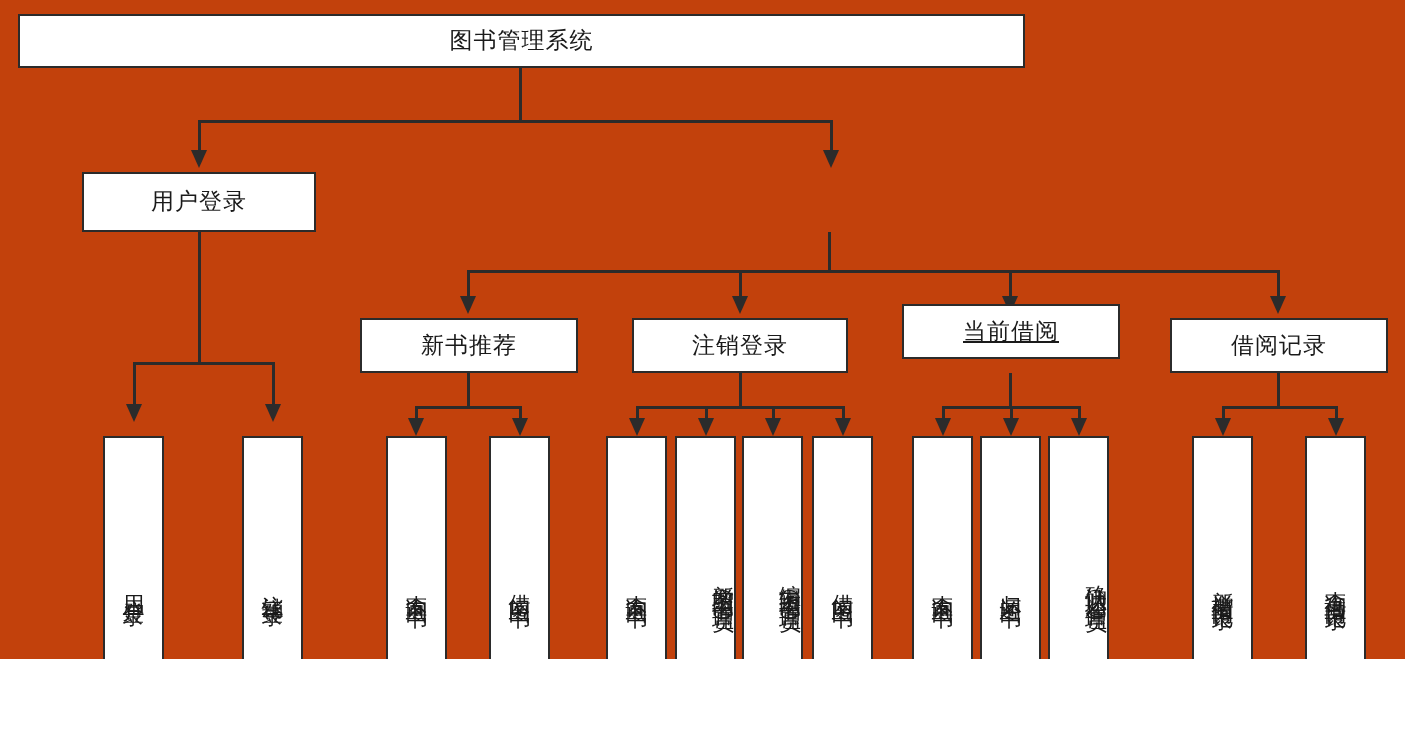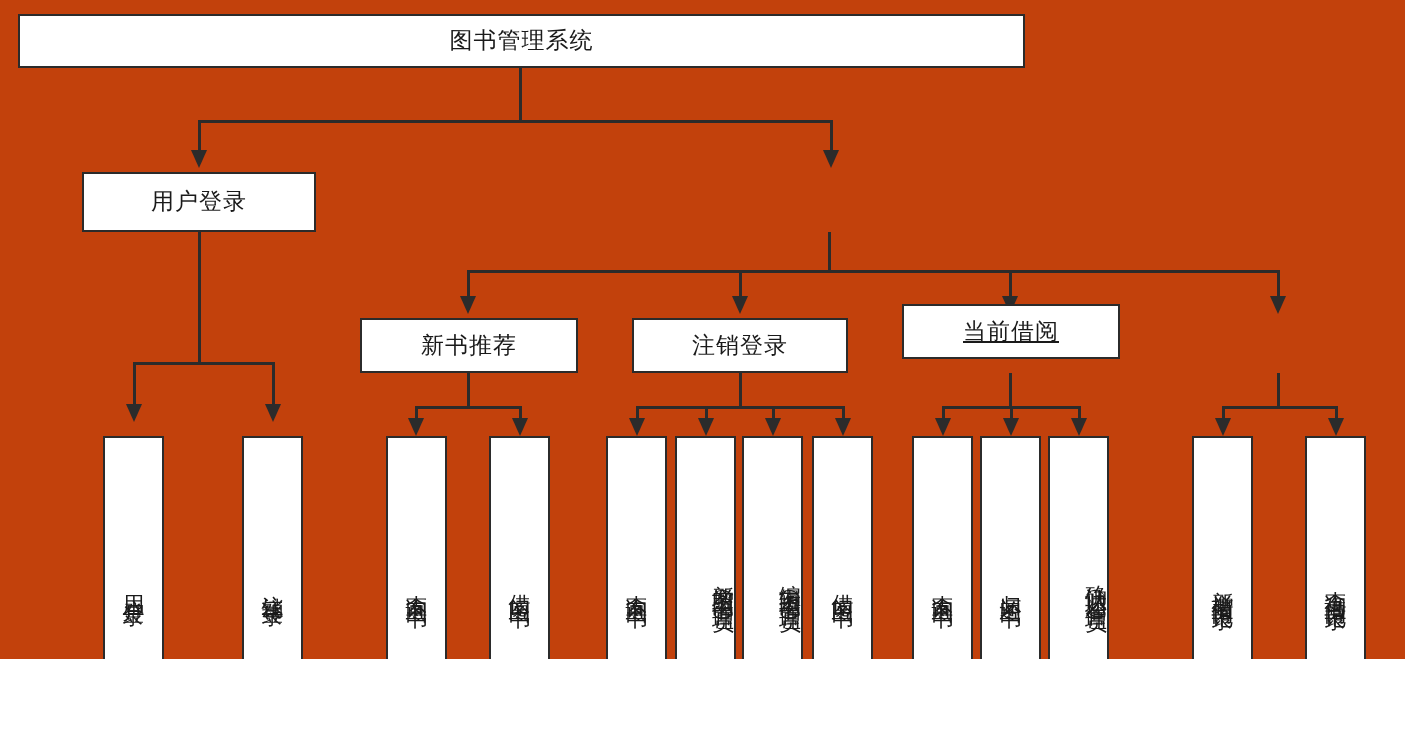--- a/index.html
+++ b/index.html
@@ -114,6 +114,7 @@
 
   <div class="node horizontal" style="left:902px; top:304px; width:218px; height:55px;text-decoration:underline;">当前借阅</div>
 
+  <div class="node horizontal" style="left:1170px; top:318px; width:218px; height:55px;">借阅记录</div>
 
   <div class="line v" style="left:467px; top:373px; height:33px;"></div>
   <div class="line h" style="left:415px; top:406px; width:106px;"></div>

